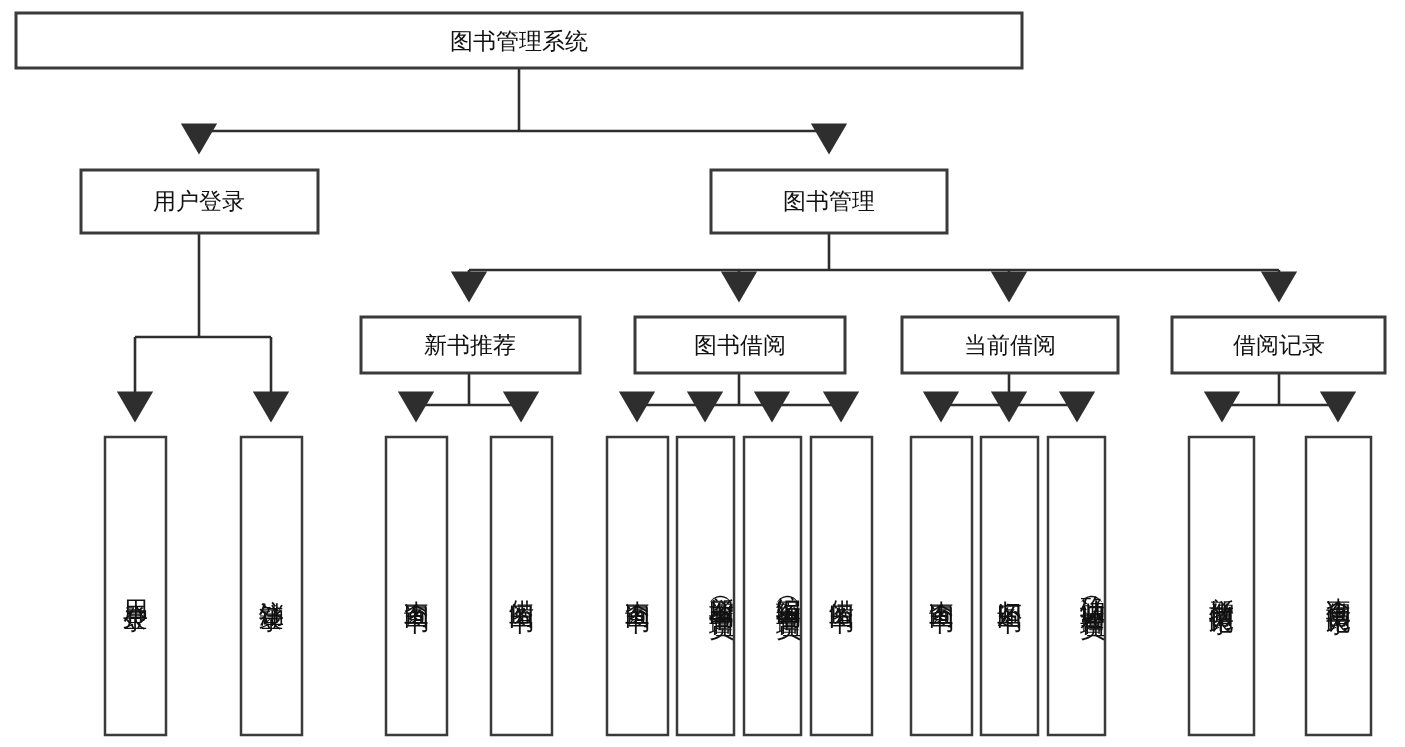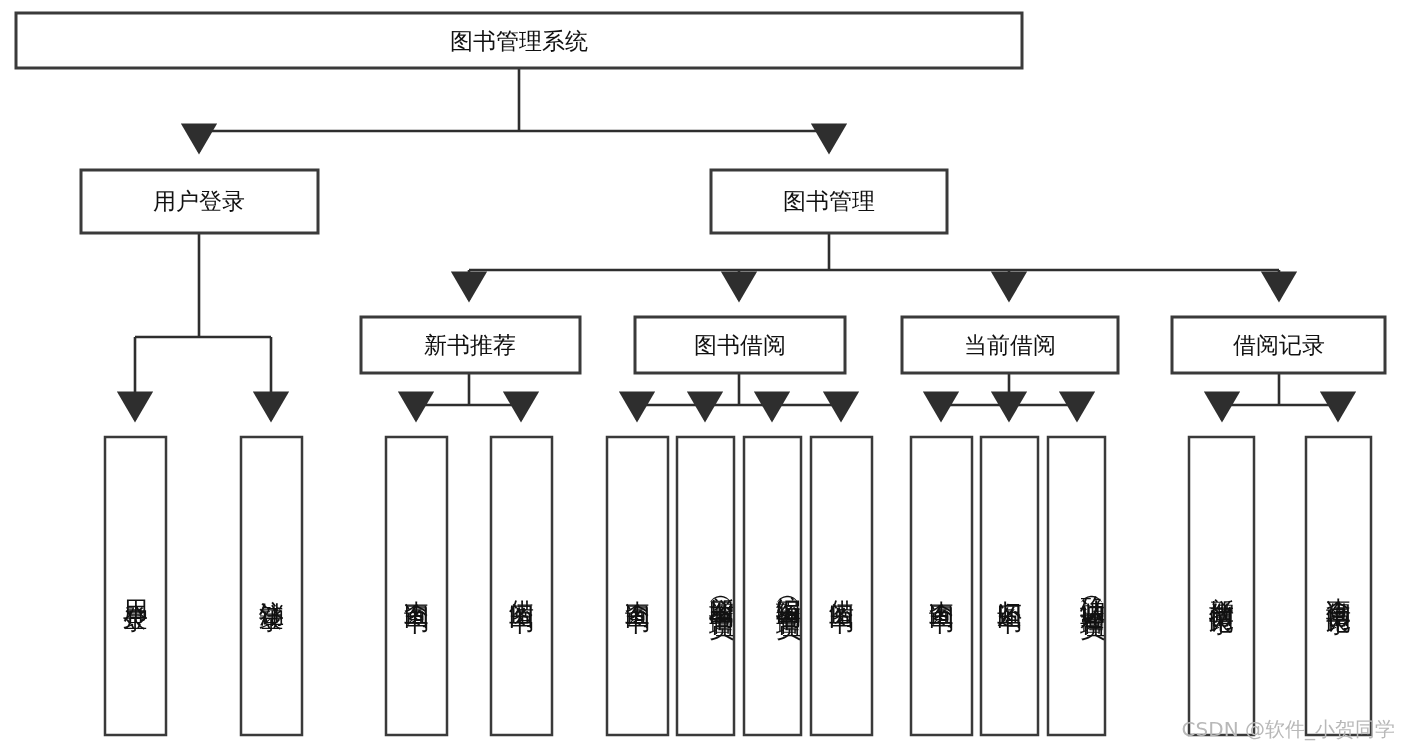--- a/index.html
+++ b/index.html
@@ -212,7 +212,6 @@
   <div class="leaf-label centered" style="left:1189px; top:437px; width:65px; height:298px;">新增借阅记录</div>
   <div class="leaf-label centered" style="left:1306px; top:437px; width:65px; height:298px;">查询借阅记录</div>
 
-  <div class="watermark">CSDN @软件_小贺同学</div>
 
 </div>
 

